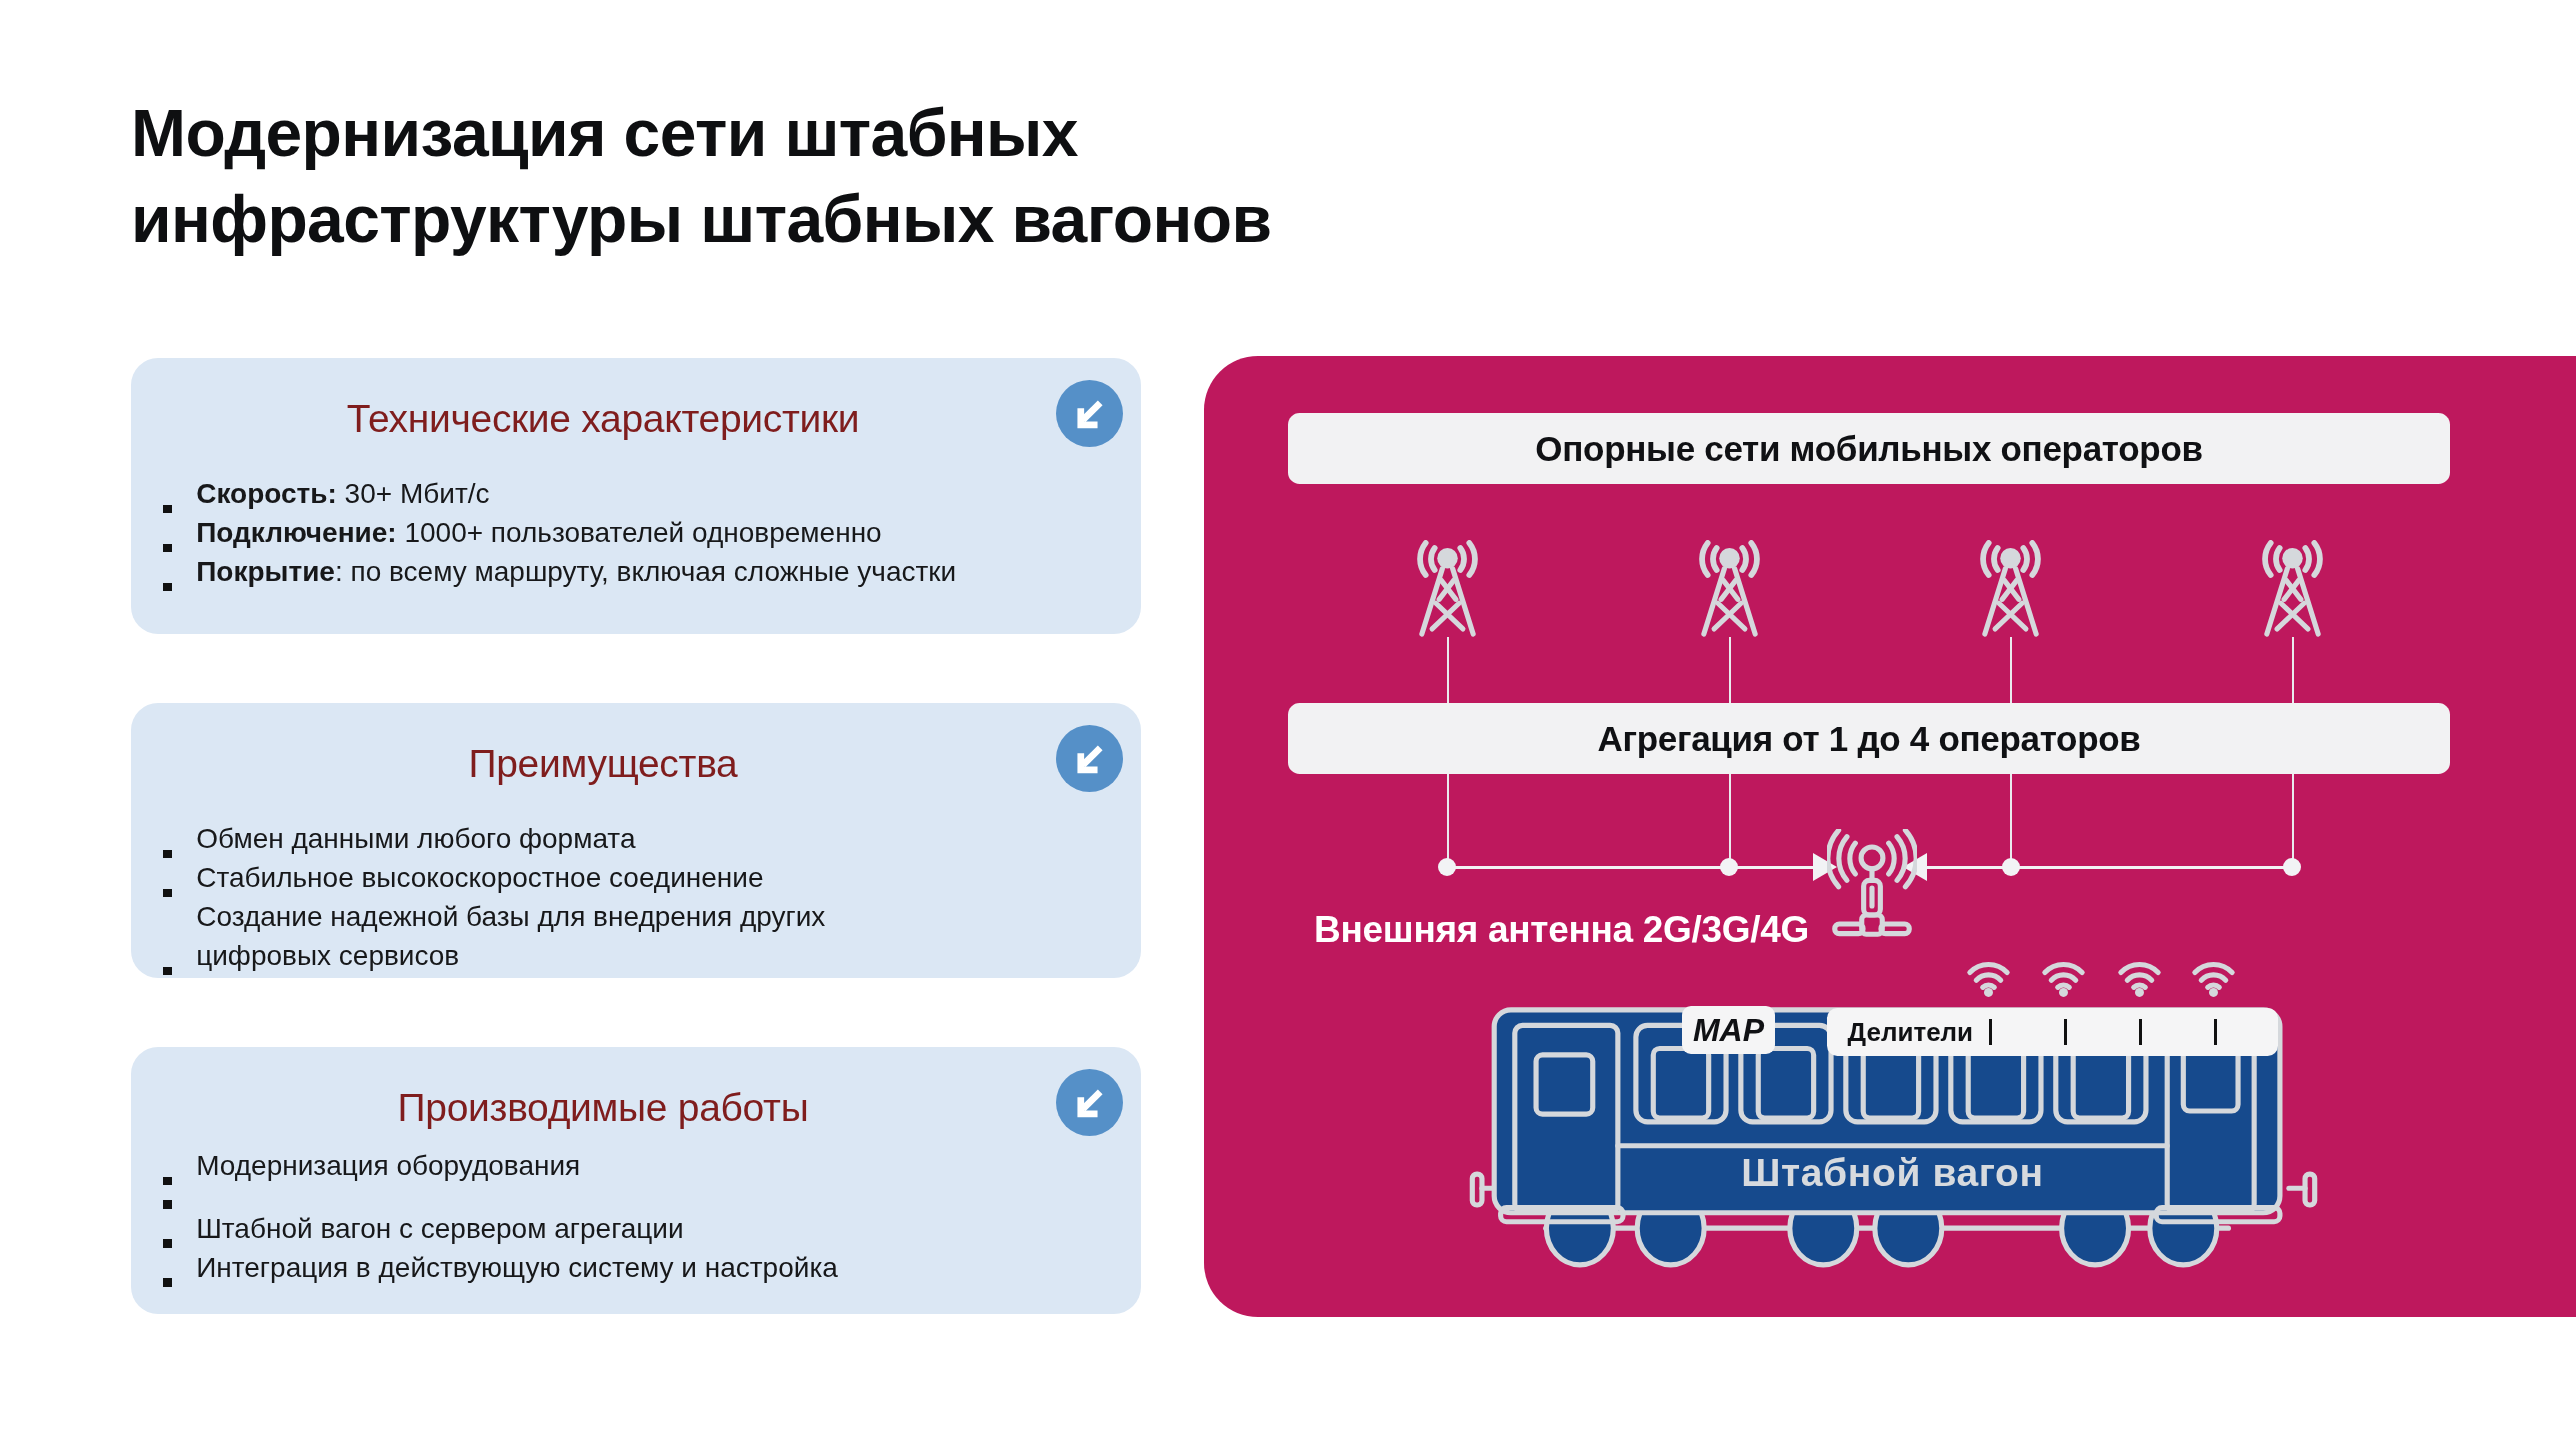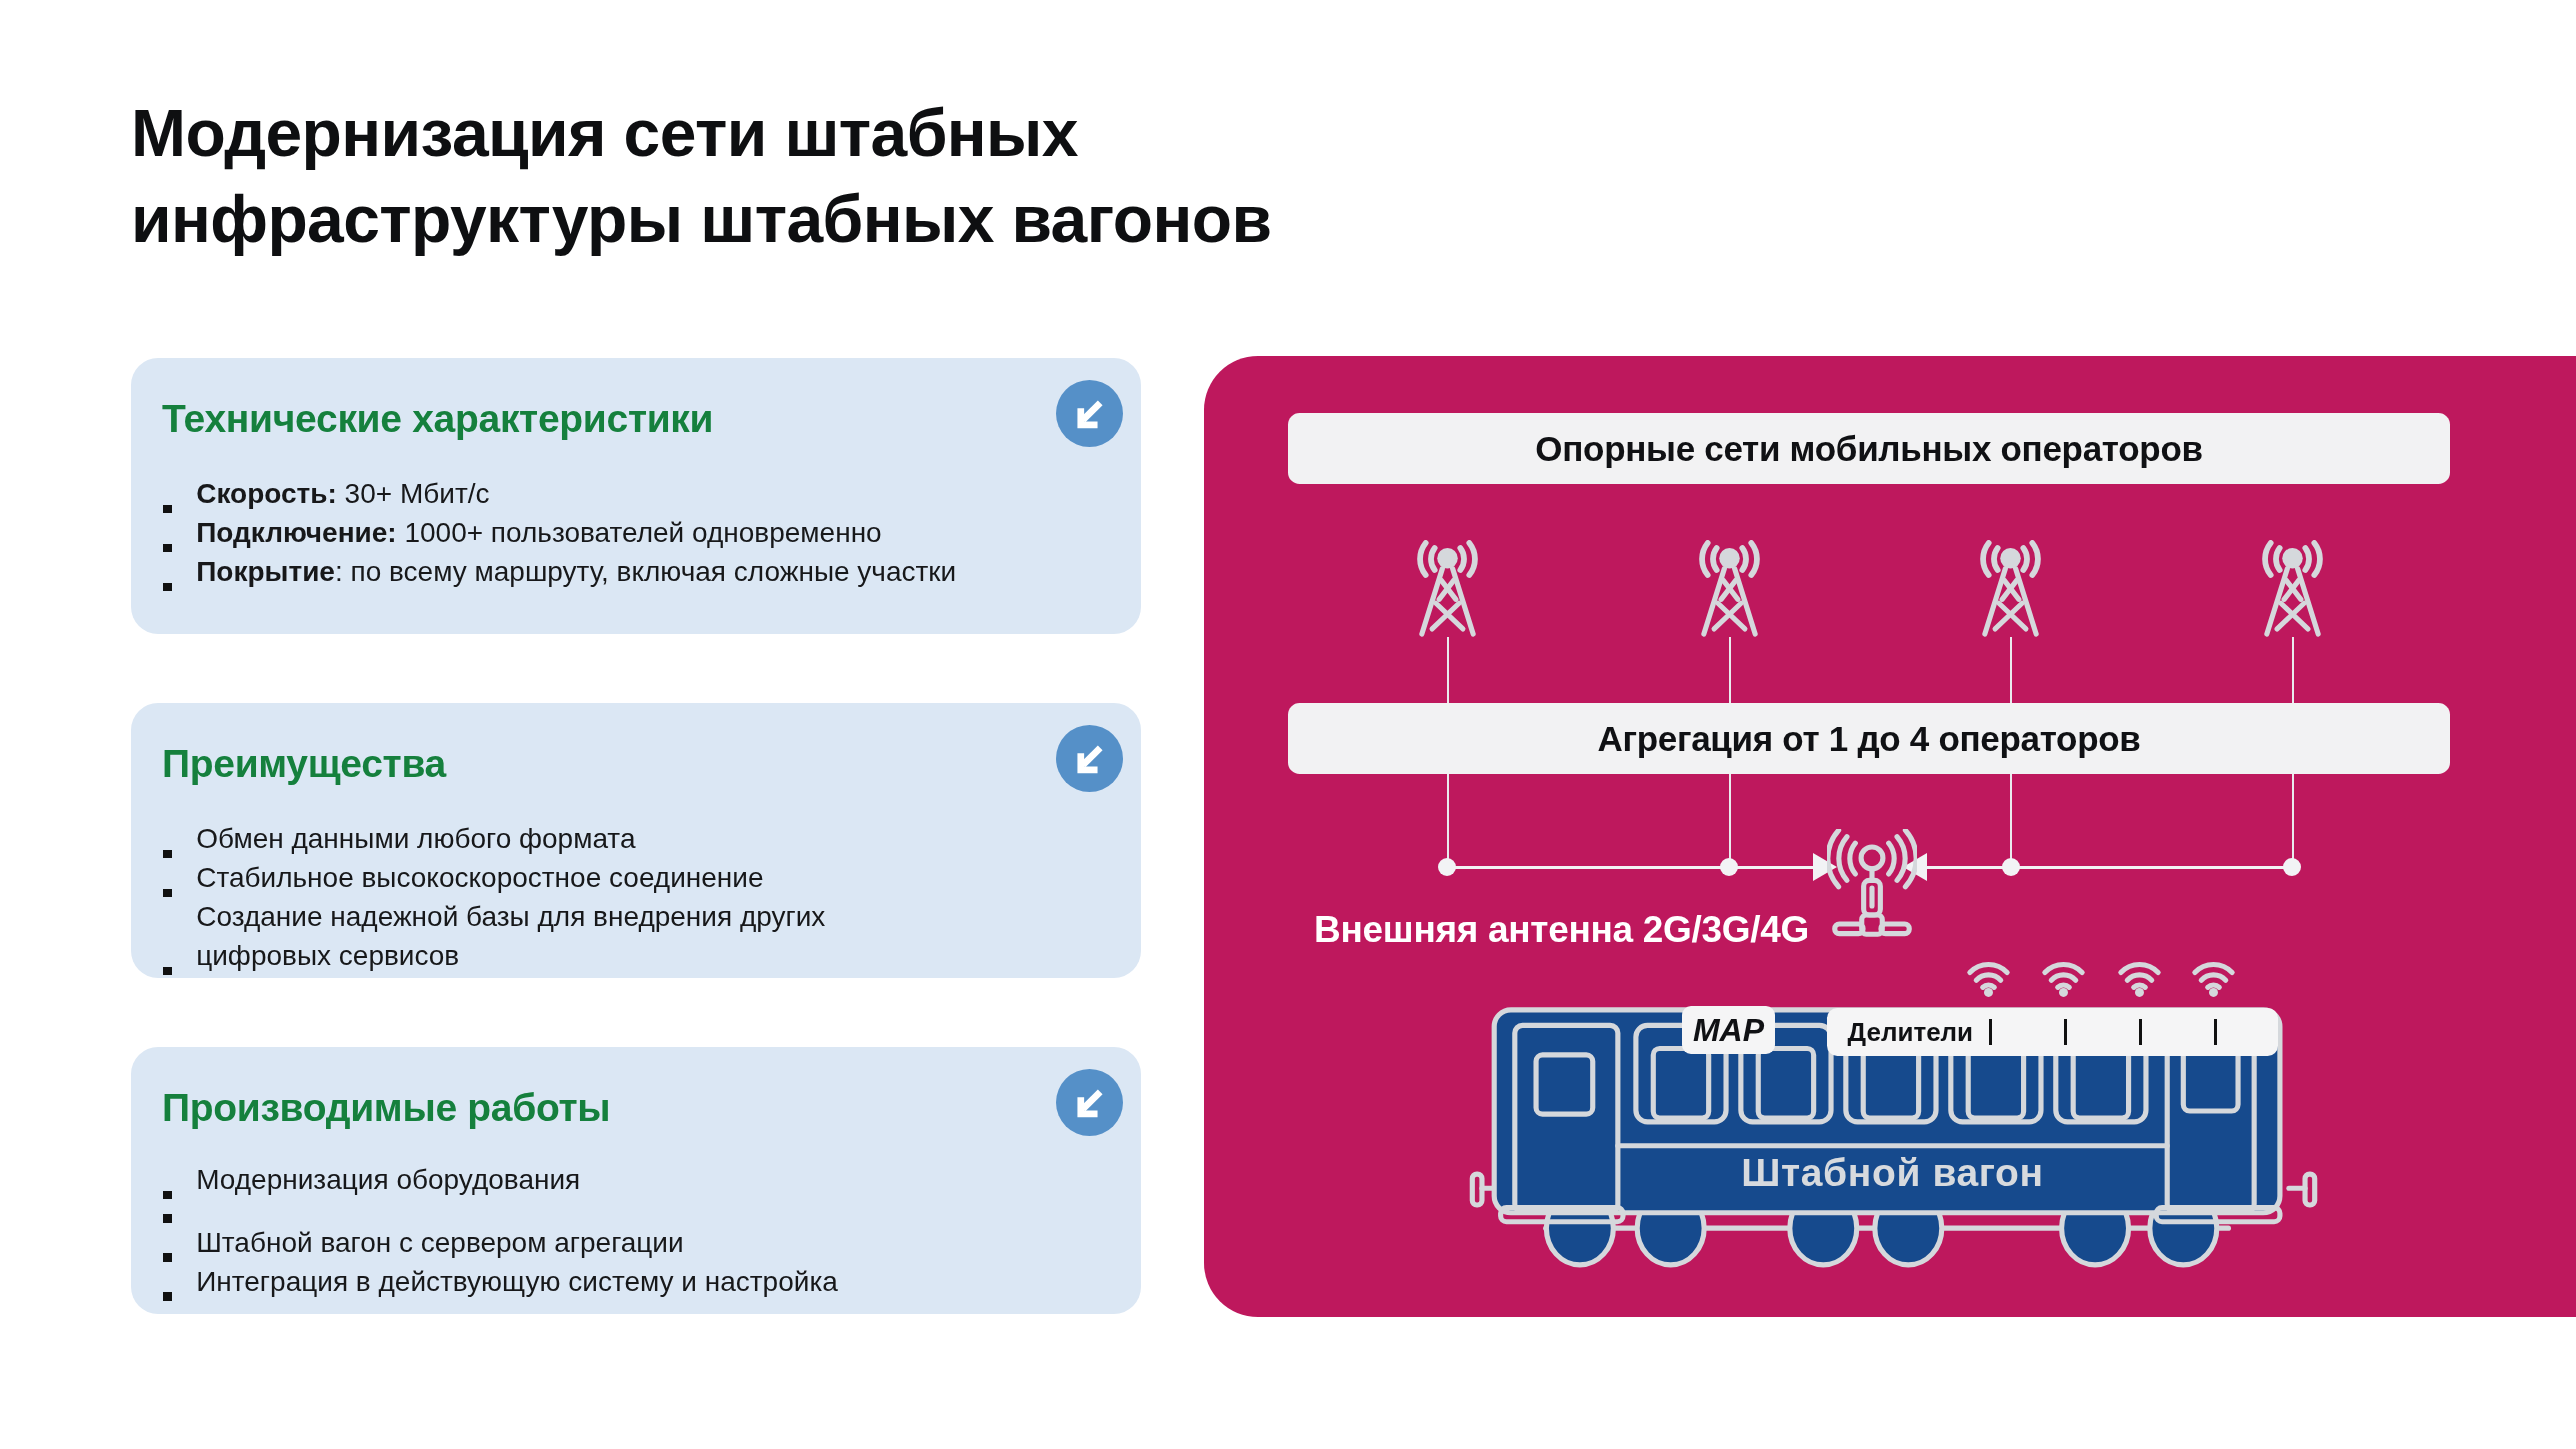--- a/index.html
+++ b/index.html
@@ -28,8 +28,8 @@
   .card-2{top:703px;height:275px;}
   .card-3{top:1047px;height:267px;}
   .card h2{
-    margin:0;font-size:39px;font-weight:700;color:#15803d;
-    letter-spacing:-0.3px;line-height:1.1;white-space:nowrap;
+    margin:0;font-size:39px;font-weight:400;color:#7f1d1d;
+    letter-spacing:-0.3px;line-height:1.1;white-space:nowrap;text-align:center;
   }
   .bullets{margin-top:33px;}
   .bullet{

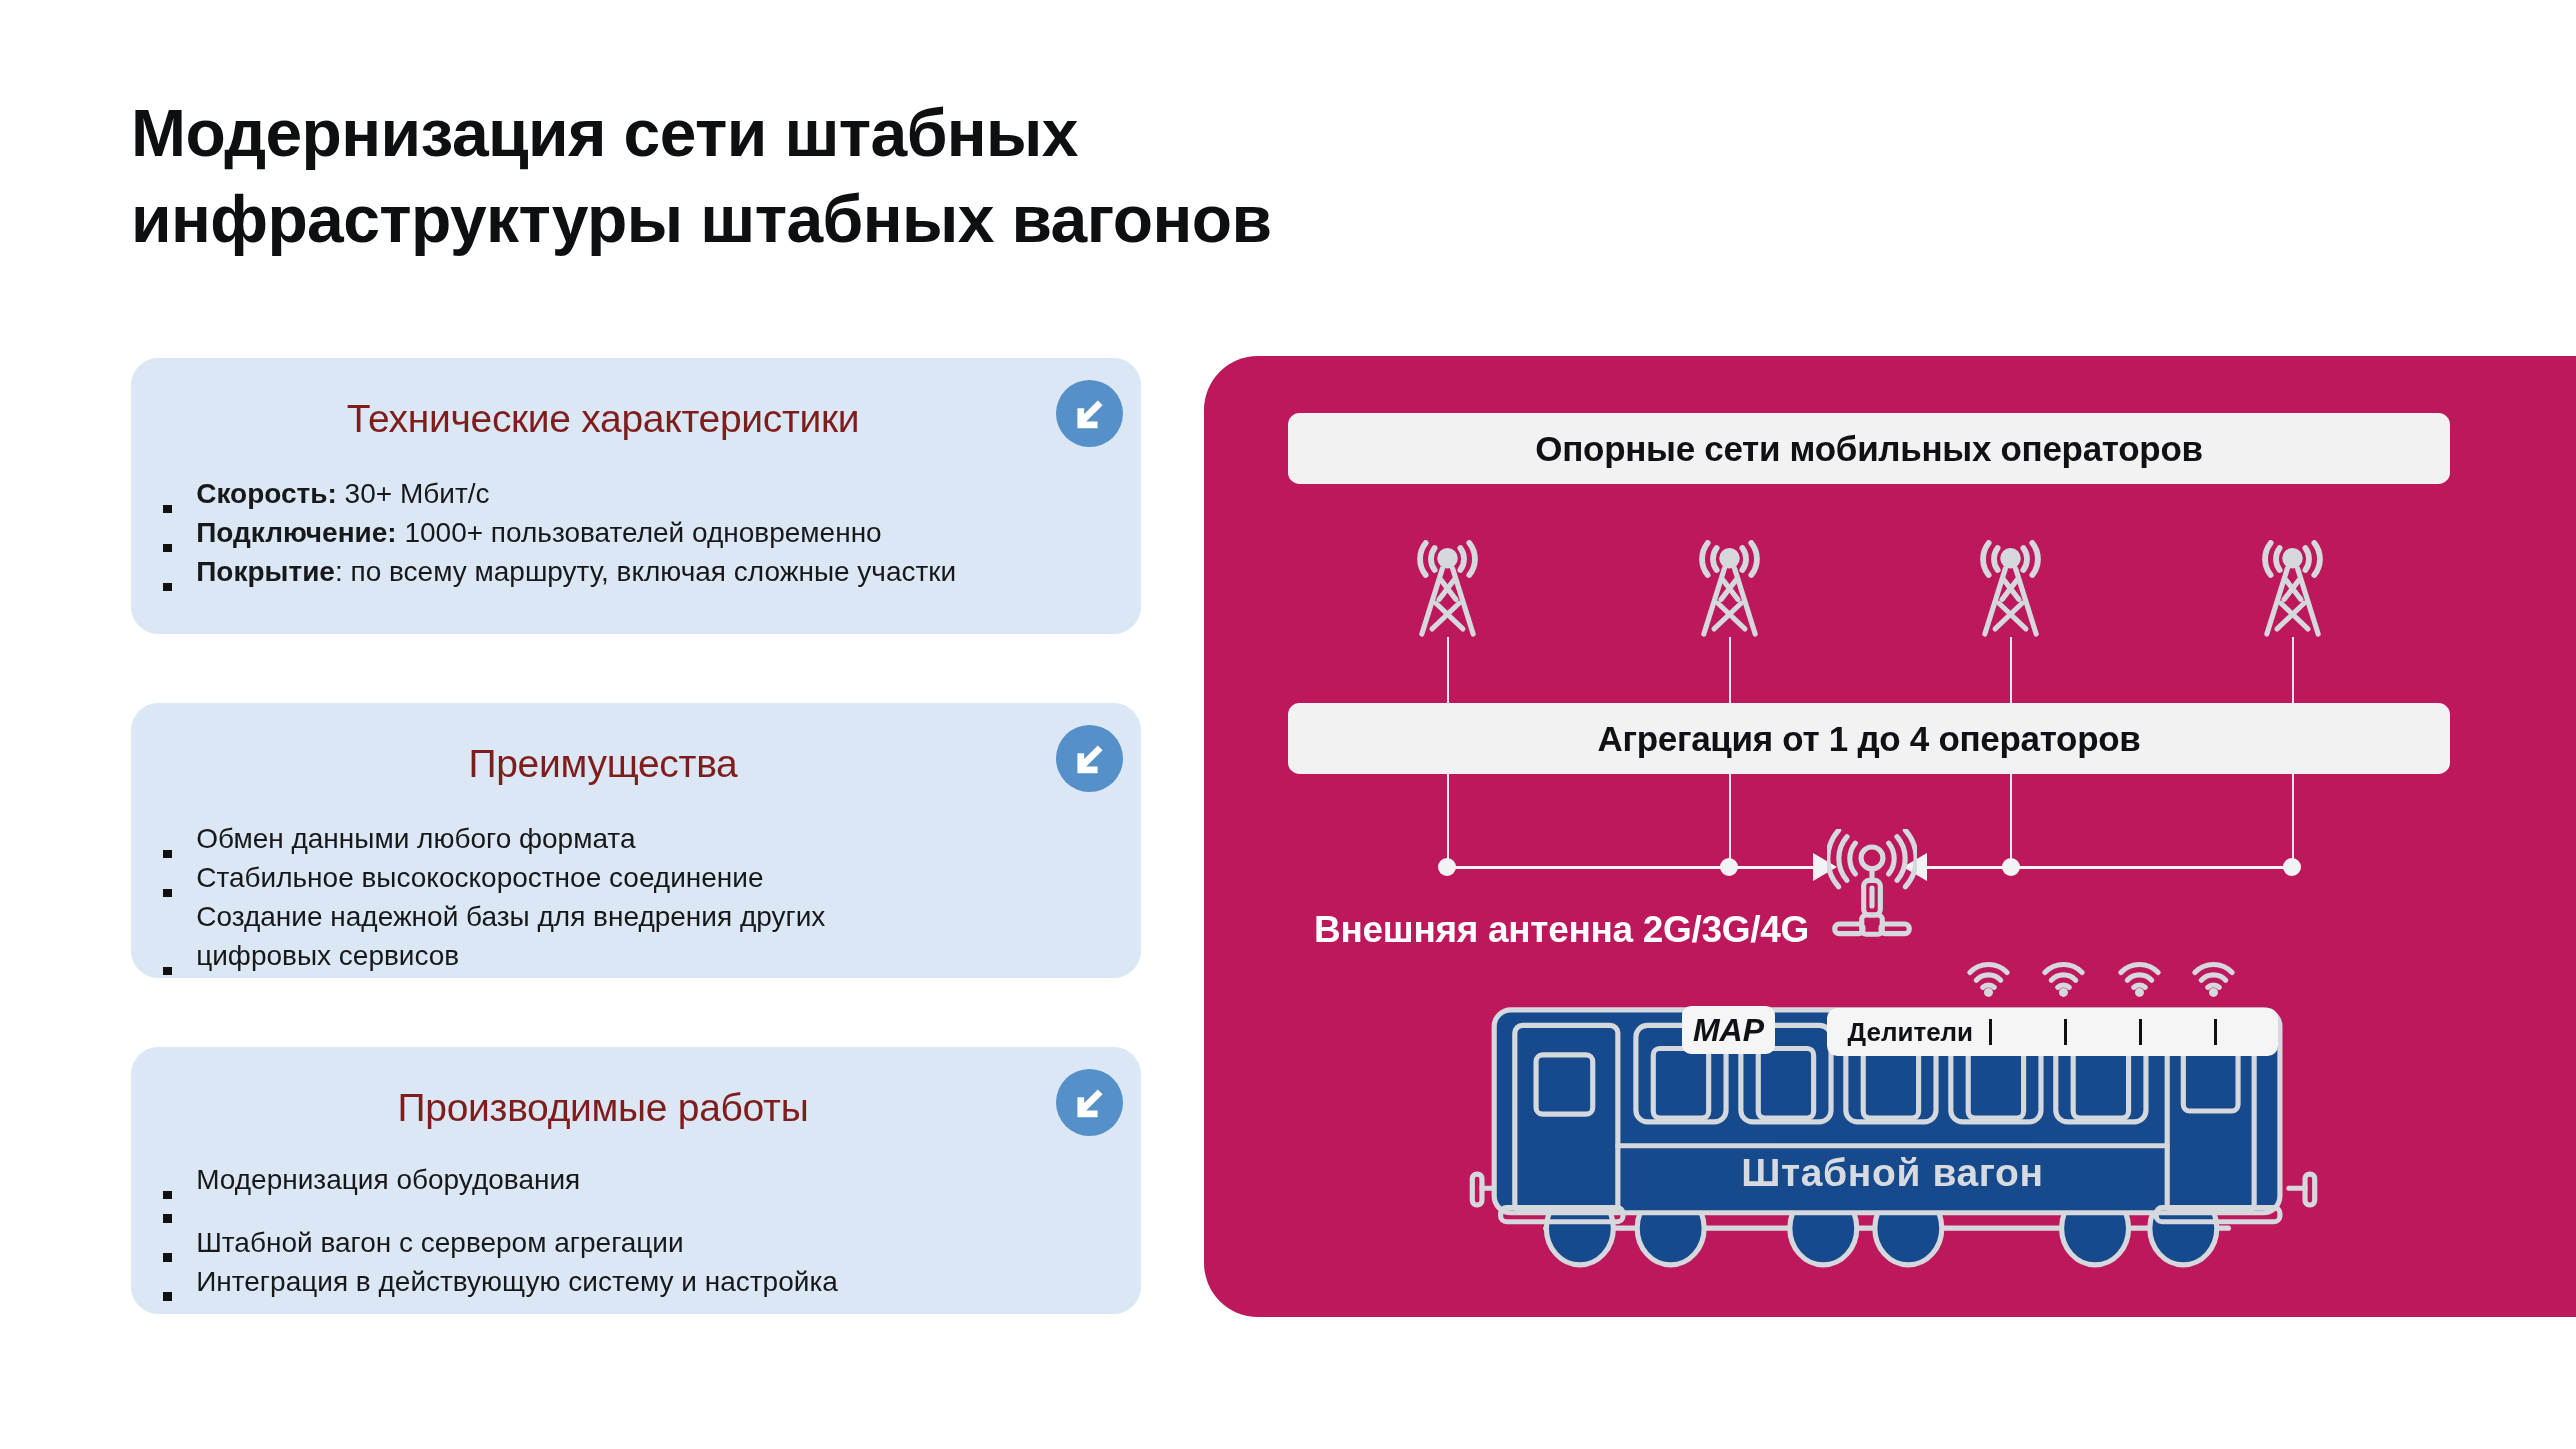--- a/index.html
+++ b/index.html
@@ -225,7 +225,7 @@
           <use href="#def-arrow-dl"></use>
         </svg>
     </button>
-    <div class="bullets" style="margin-top:30px">
+    <div class="bullets" style="margin-top:16px">
       <div class="bullet">
         <span class="marker"></span>
         <span><span class="b-text">Модернизация оборудования</span></span>

